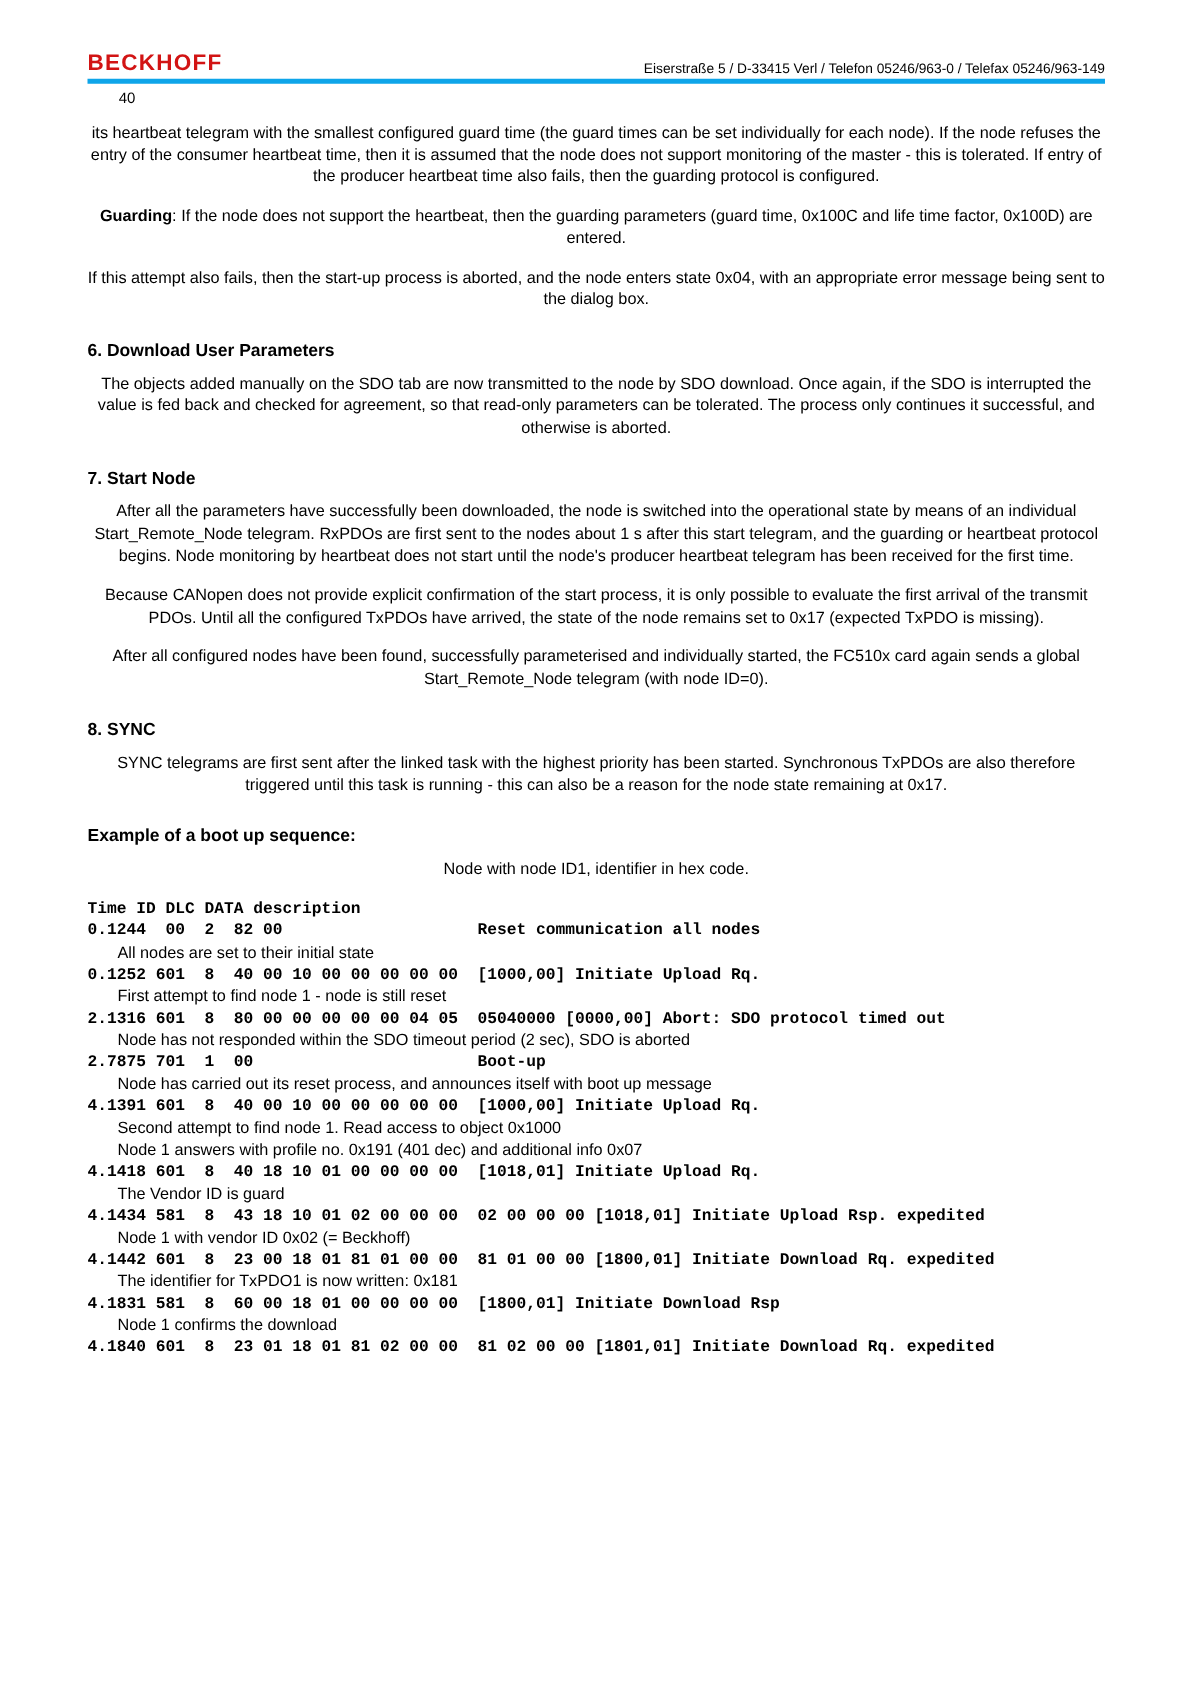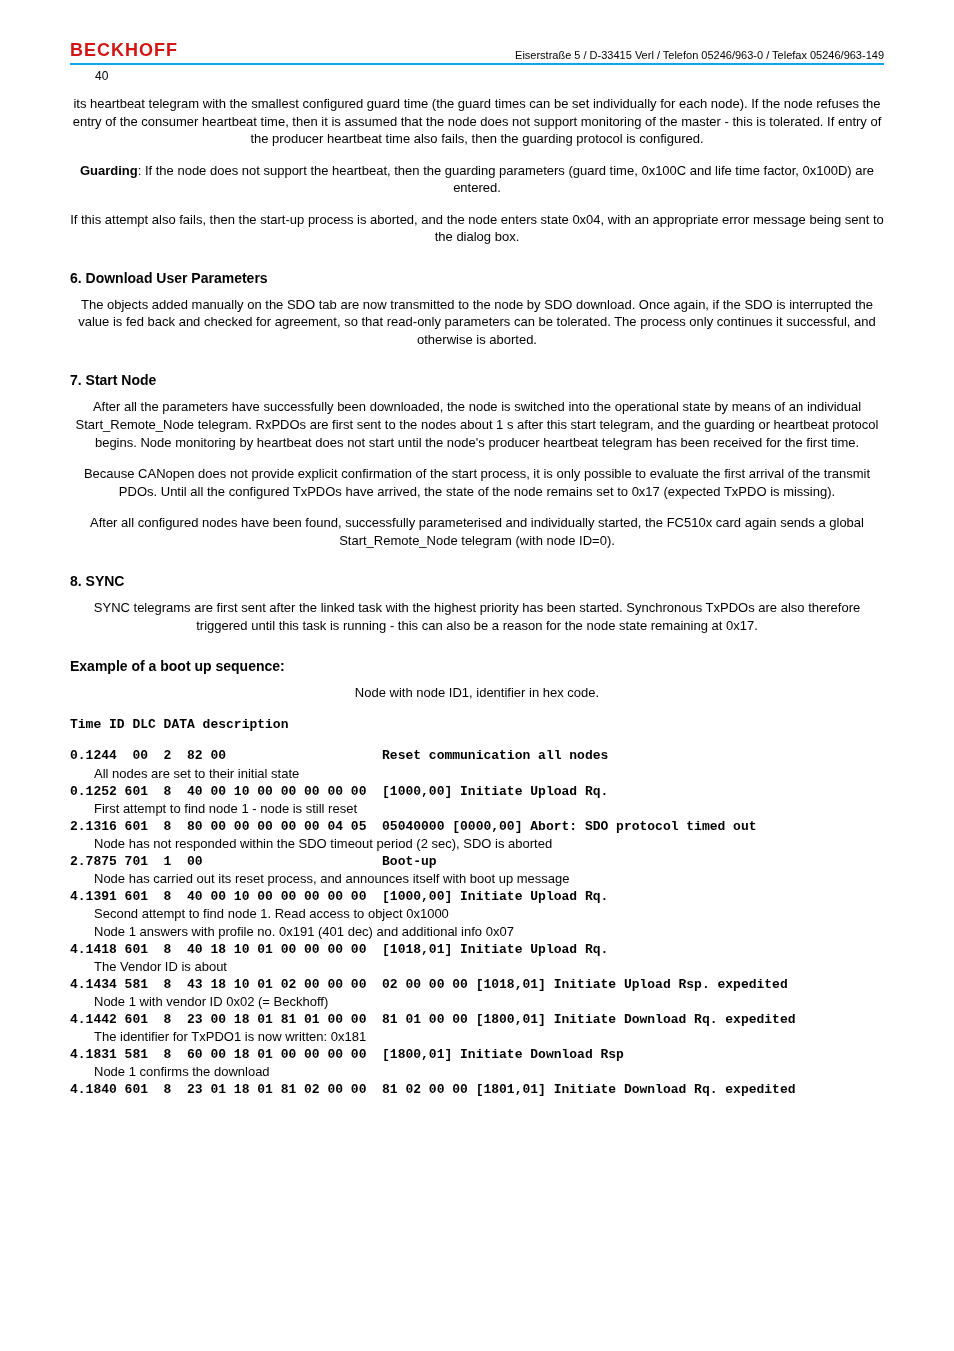--- a/index.html
+++ b/index.html
@@ -18,7 +18,7 @@
       display: flex;
       justify-content: space-between;
       align-items: flex-end;
-      border-bottom: 2px solid #0ea5e9;
+      border-bottom: 4px solid #0ea5e9;
       padding-bottom: 2px;
     }
     .brand {

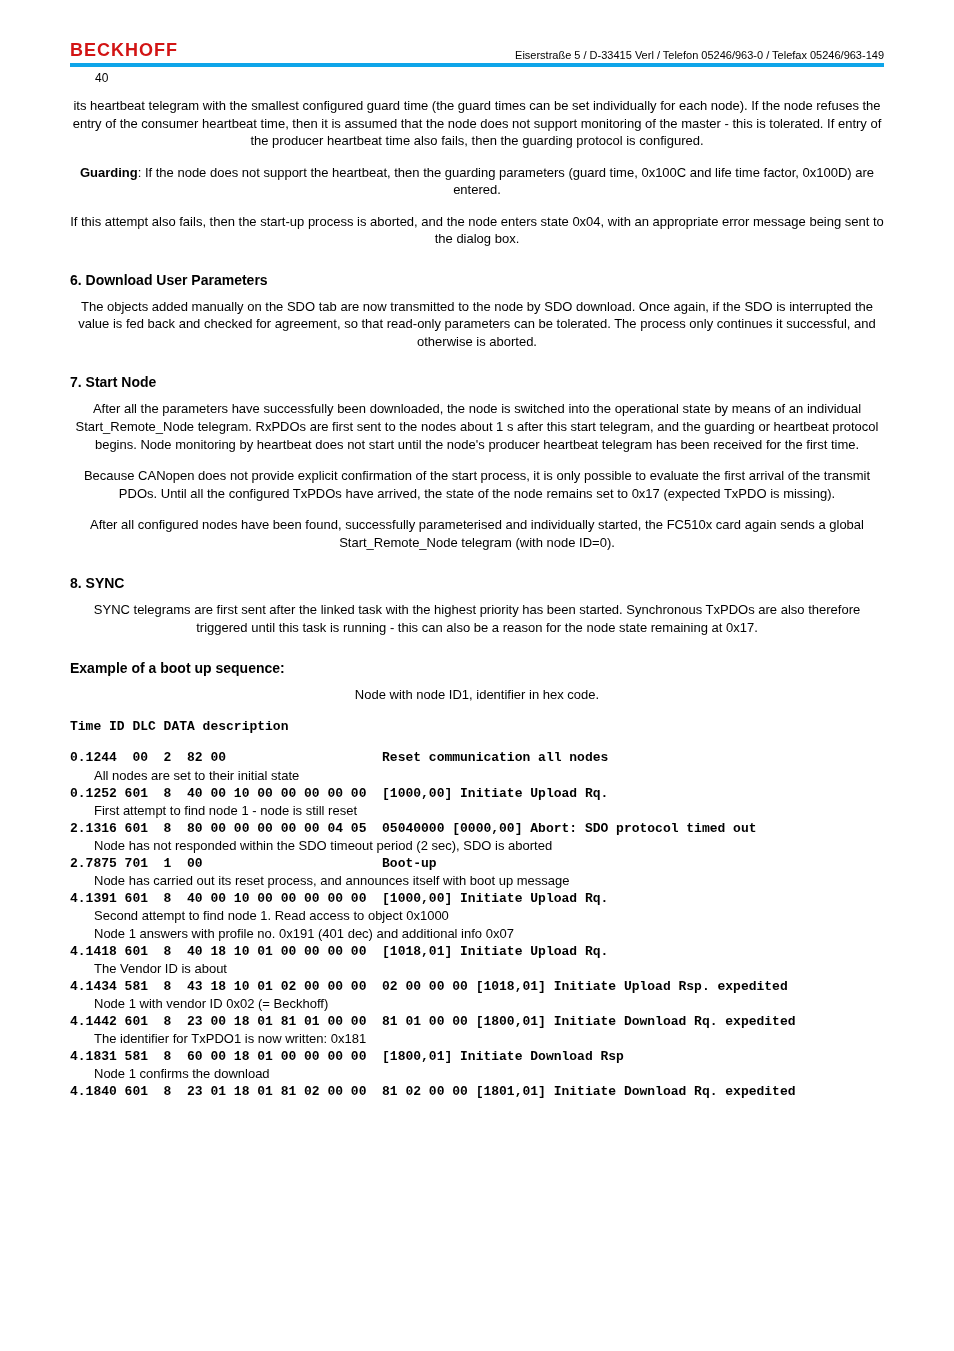--- a/index.html
+++ b/index.html
@@ -96,7 +96,7 @@
   <h2>Example of a boot up sequence:</h2>
   <p>Node with node ID1, identifier in hex code.</p>
 
-  <div class="mono-line" style="margin-bottom:14px;">Time ID DLC DATA description</div>
+  <div class="mono-line" style="margin-bottom:0;">Time ID DLC DATA description</div>
 
   <div id="seq">
       <div class="mono-line">0.1244  00  2  82 00                    Reset communication all nodes</div>

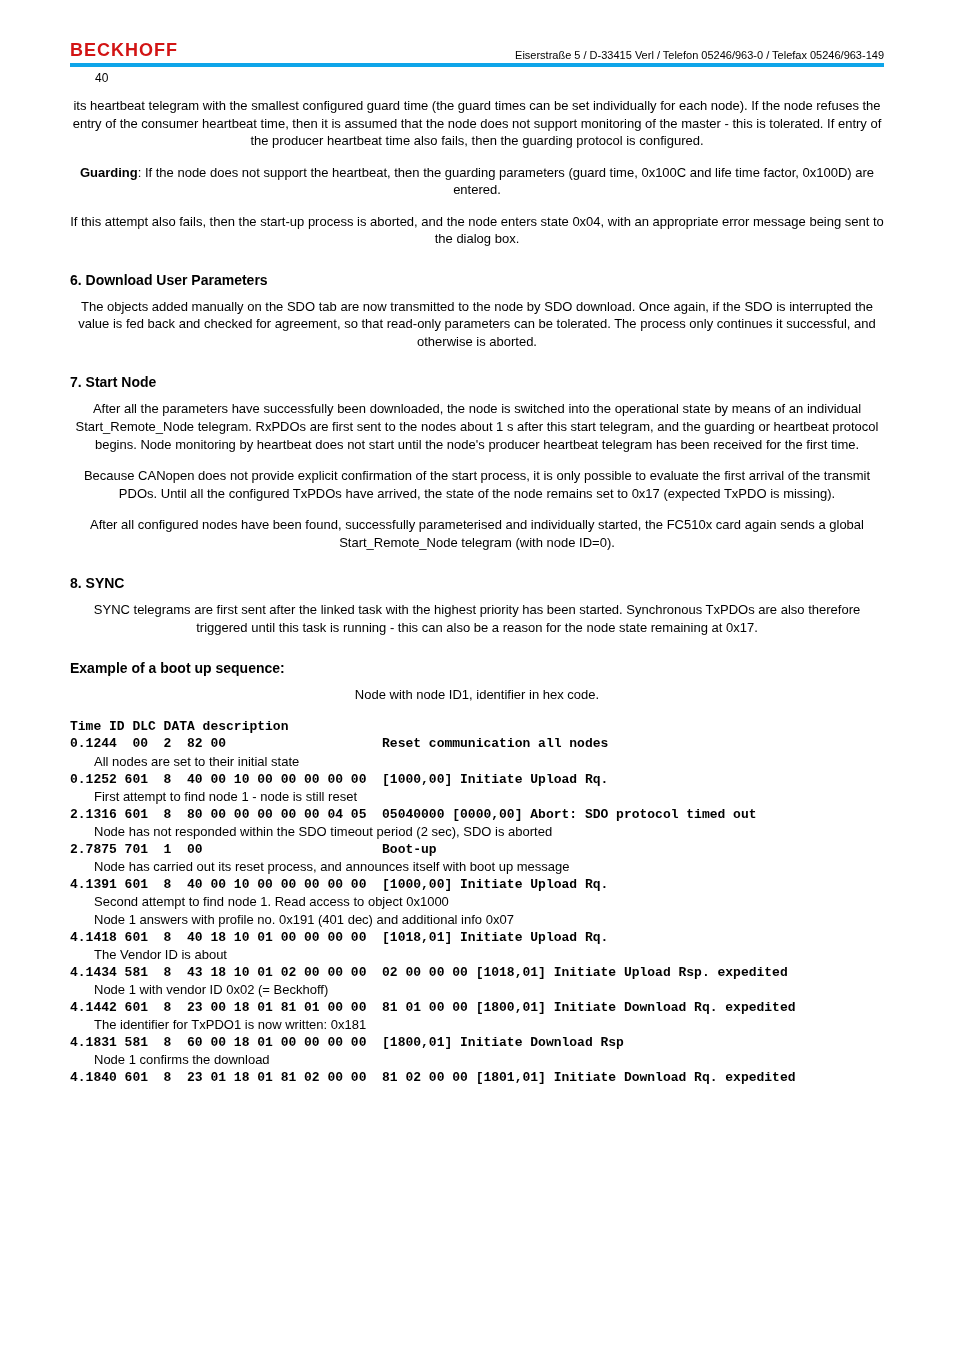--- a/index.html
+++ b/index.html
@@ -111,7 +111,7 @@
       <div class="desc-line">Second attempt to find node 1. Read access to object 0x1000</div>
       <div class="desc-line">Node 1 answers with profile no. 0x191 (401 dec) and additional info 0x07</div>
       <div class="mono-line">4.1418 601  8  40 18 10 01 00 00 00 00  [1018,01] Initiate Upload Rq.</div>
-      <div class="desc-line">The Vendor ID is about</div>
+      <div class="desc-line">The Vendor ID is guard</div>
       <div class="mono-line">4.1434 581  8  43 18 10 01 02 00 00 00  02 00 00 00 [1018,01] Initiate Upload Rsp. expedited</div>
       <div class="desc-line">Node 1 with vendor ID 0x02 (= Beckhoff)</div>
       <div class="mono-line">4.1442 601  8  23 00 18 01 81 01 00 00  81 01 00 00 [1800,01] Initiate Download Rq. expedited</div>

